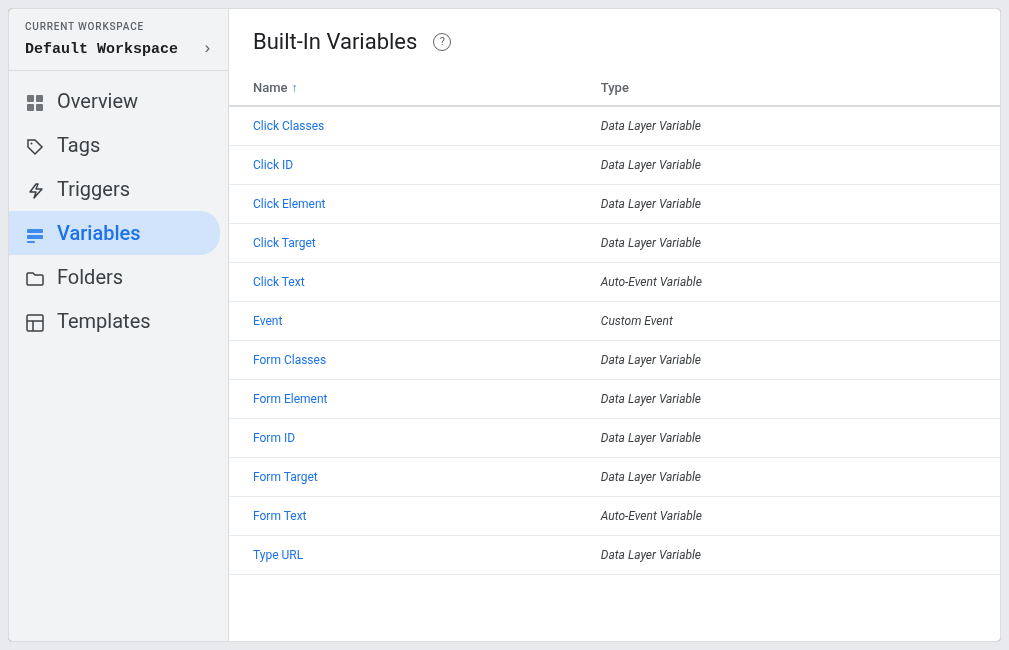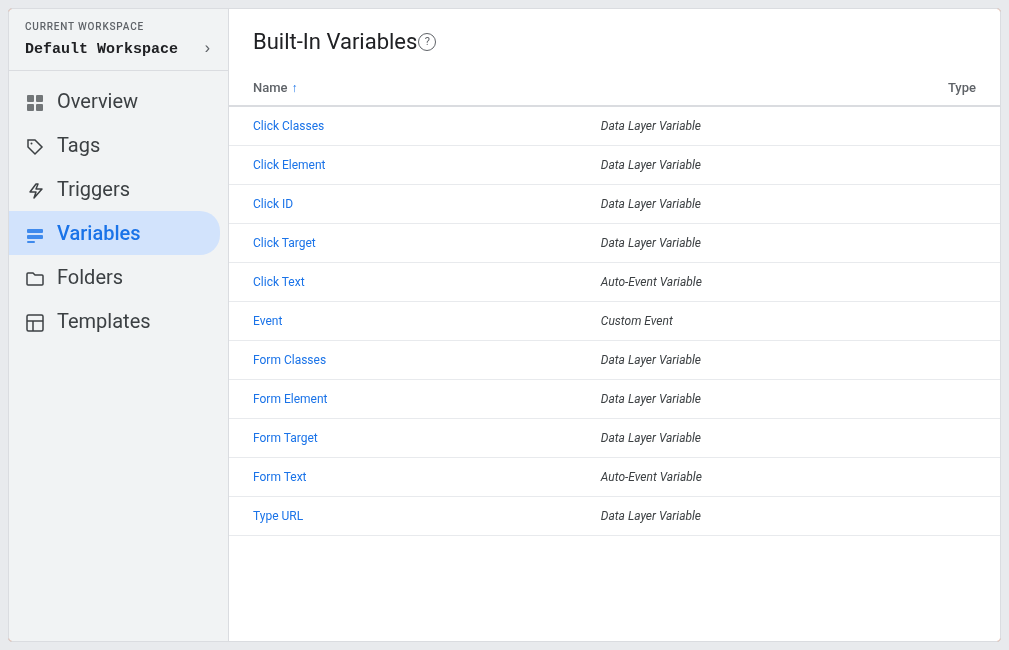--- a/index.html
+++ b/index.html
@@ -100,7 +100,7 @@
       padding: 20px 24px 0 24px;
       display: flex;
       align-items: center;
-      gap: 1px;
+      gap: 16px;
     }
     .page-title {
       font-size: 22px;

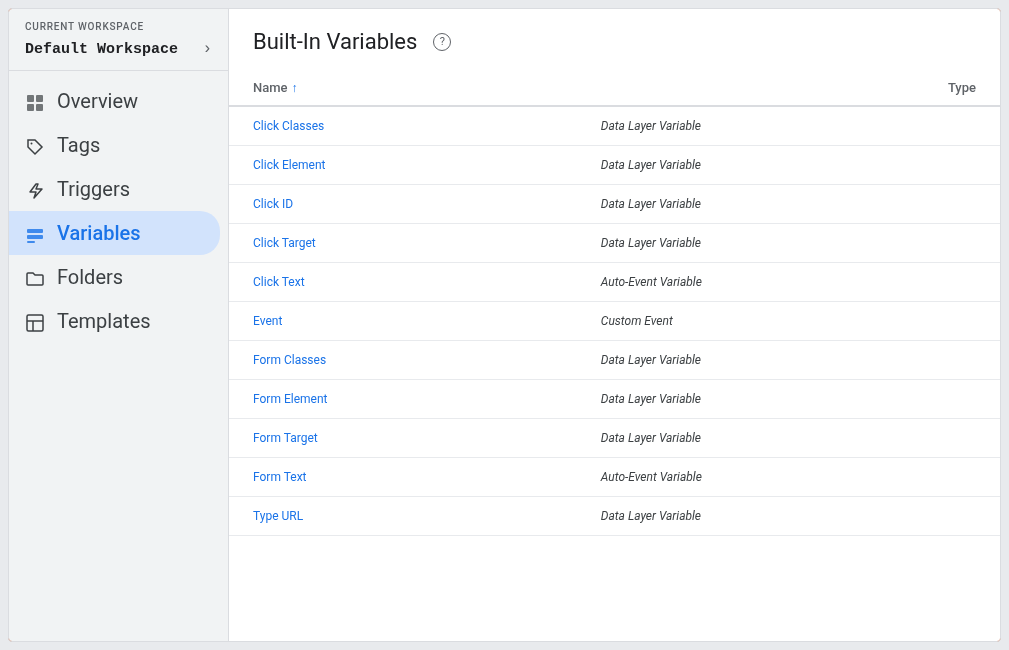--- a/index.html
+++ b/index.html
@@ -134,7 +134,7 @@
     }
     th {
       padding: 10px 24px;
-      text-align: right;
+      text-align: left;
       font-size: 13px;
       font-weight: 500;
       color: #5f6368;

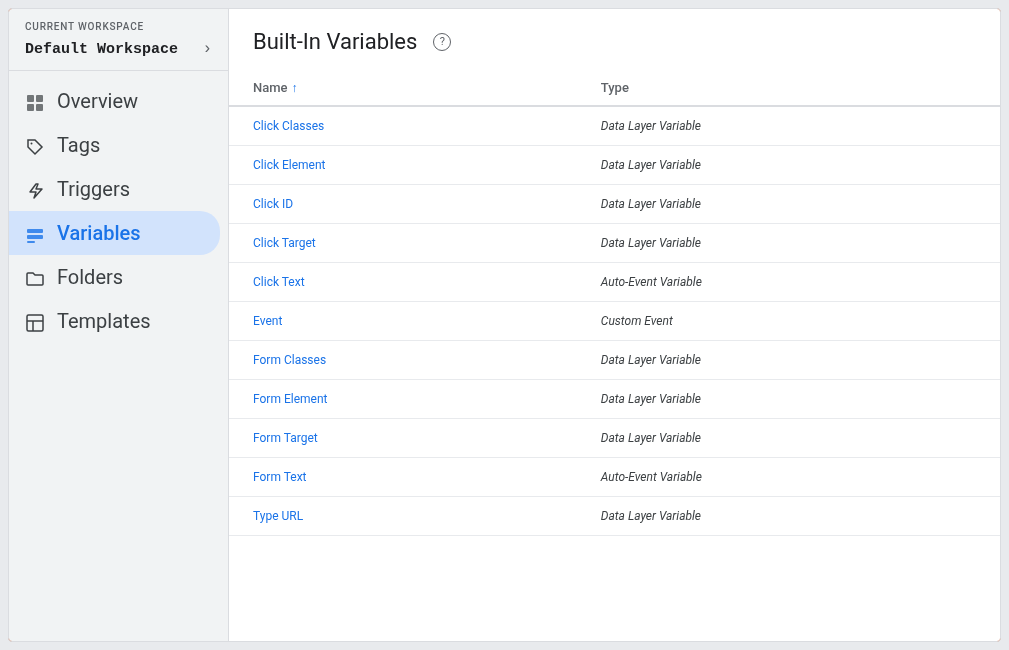--- a/index.html
+++ b/index.html
@@ -272,13 +272,13 @@
     </tr>
             <tr>
       <td class="name-cell">
+        <a>Click ID</a>
+      </td>
+      <td class="type-cell">Data Layer Variable</td>
+    </tr>
+            <tr>
+      <td class="name-cell">
         <a>Click Element</a>
-      </td>
-      <td class="type-cell">Data Layer Variable</td>
-    </tr>
-            <tr>
-      <td class="name-cell">
-        <a>Click ID</a>
       </td>
       <td class="type-cell">Data Layer Variable</td>
     </tr>

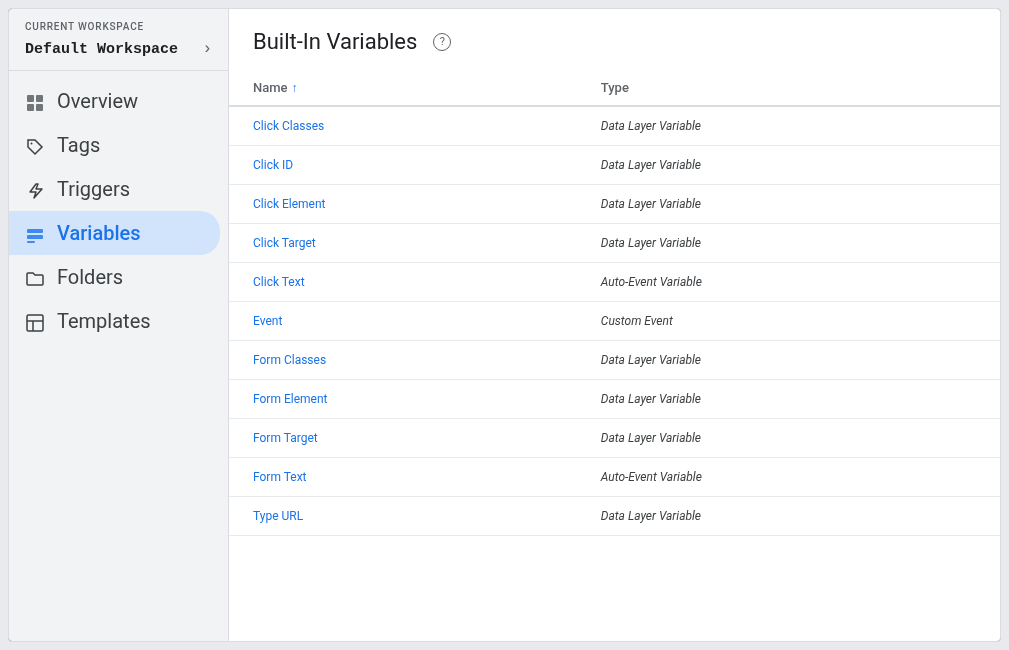--- a/index.html
+++ b/index.html
@@ -314,6 +314,12 @@
     </tr>
             <tr>
       <td class="name-cell">
+        <a>Form ID</a>
+      </td>
+      <td class="type-cell">Data Layer Variable</td>
+    </tr>
+            <tr>
+      <td class="name-cell">
         <a>Form Target</a>
       </td>
       <td class="type-cell">Data Layer Variable</td>

